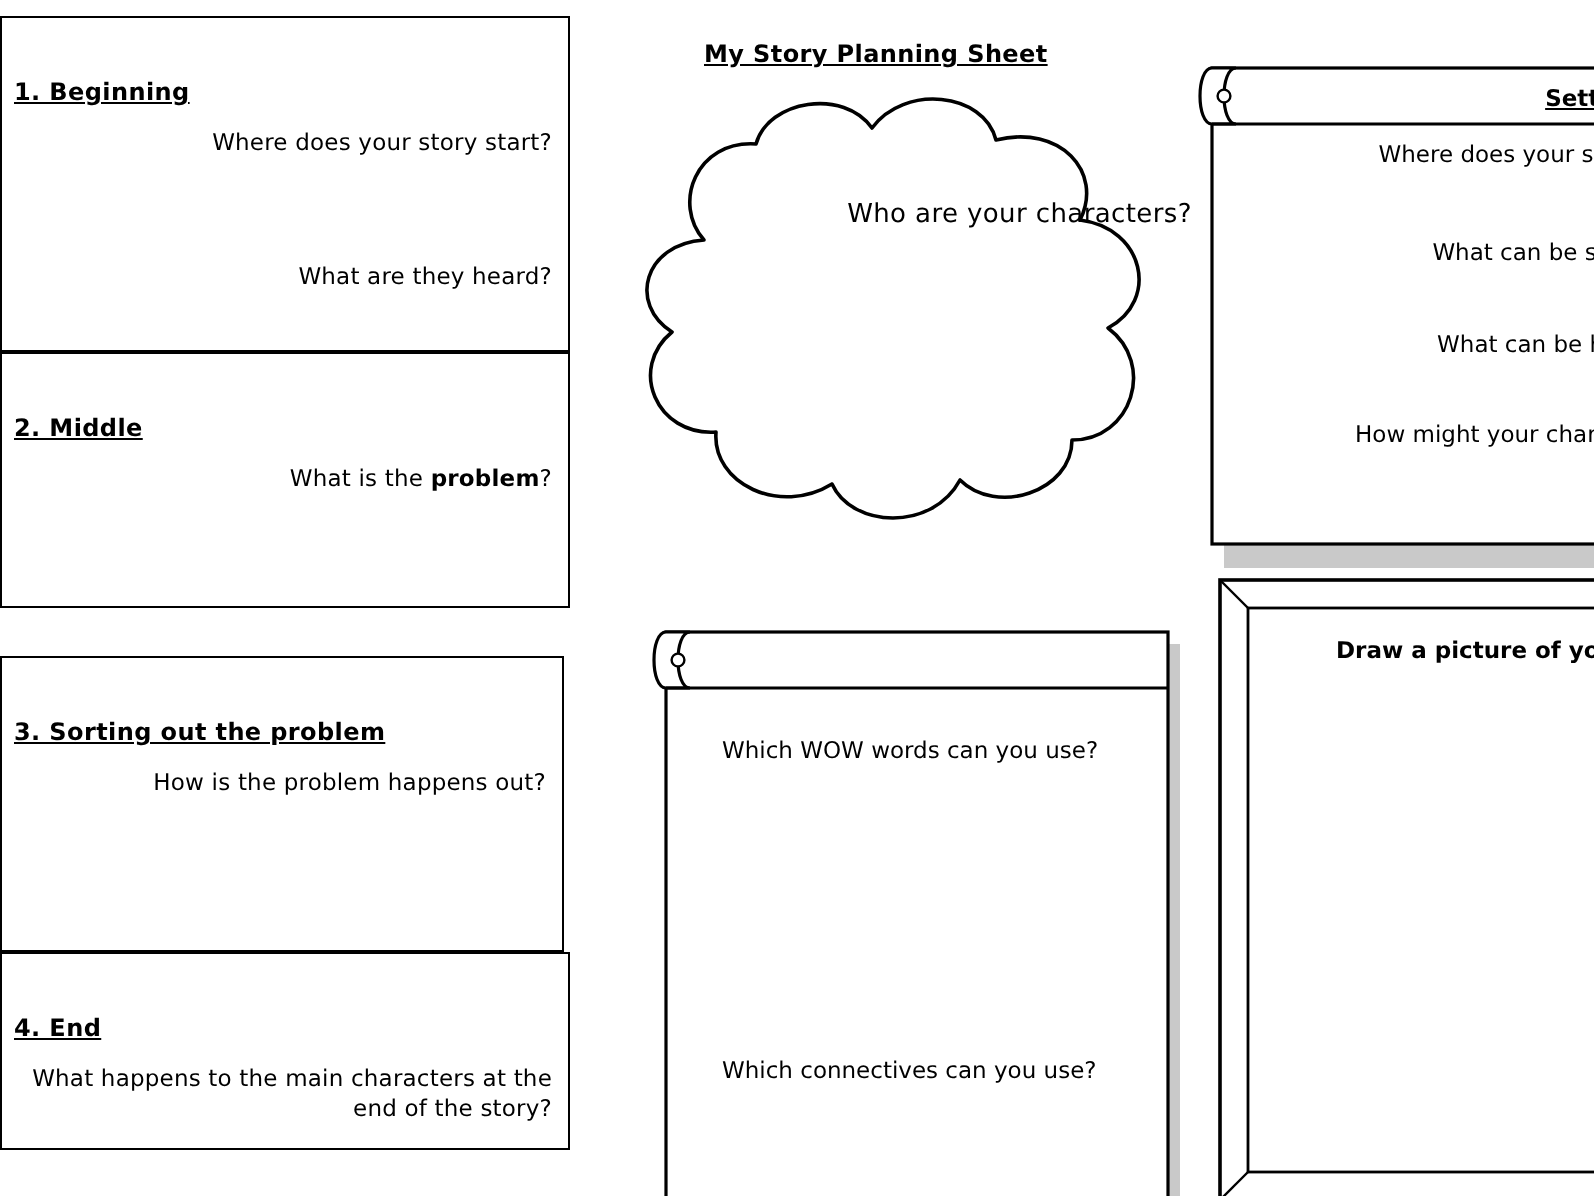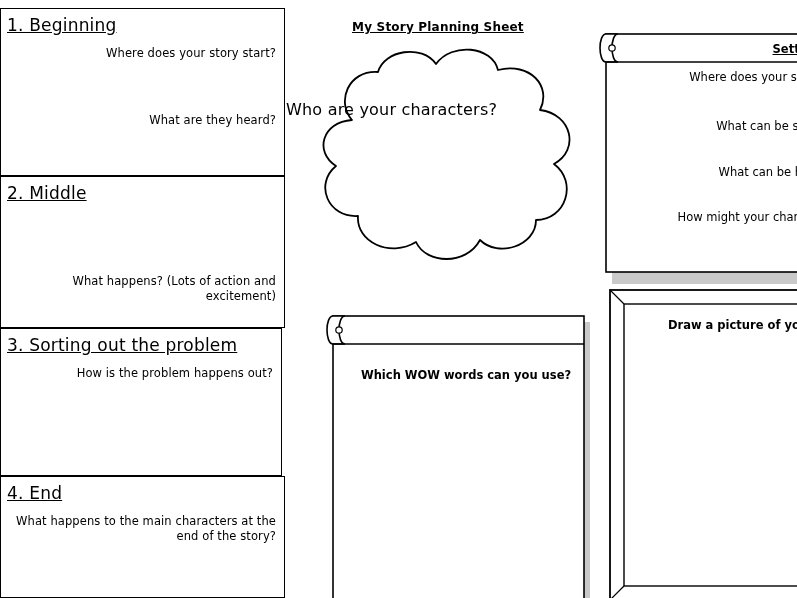--- a/index.html
+++ b/index.html
@@ -46,11 +46,12 @@
     padding: 6px 8px 6px 6px;
   }
   .lbox-head {
-    font-size: 17px;
-    font-weight: normal;
+    font-size: 12px;
+    font-weight: bold;
     text-decoration: underline;
     margin-bottom: 11px;
     letter-spacing: 0.2px;
+    margin-top: 24px;
   }
   .q {
     font-size: 11.5px;

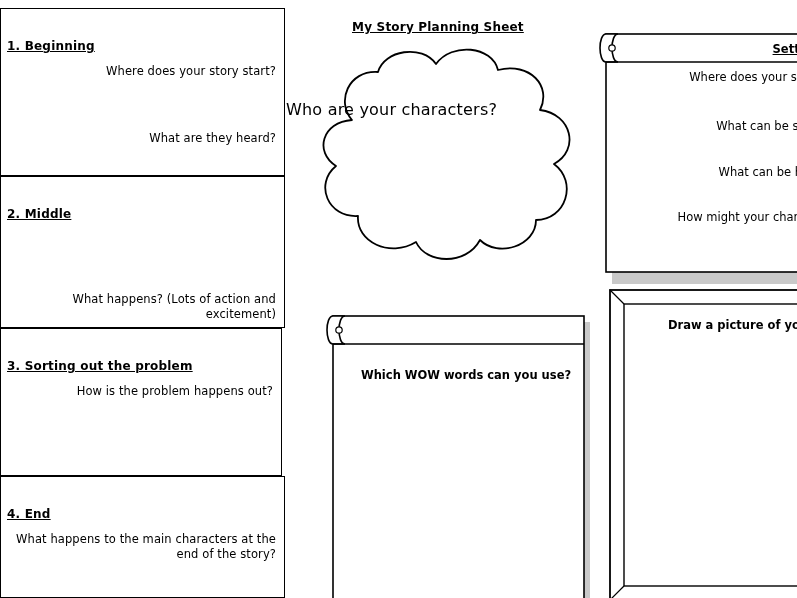--- a/index.html
+++ b/index.html
@@ -82,8 +82,8 @@
     left: 0;
     top: 58px;
     width: 310px;
-    text-align: left;
-    font-size: 16px;
+    text-align: right;
+    font-size: 13px;
     letter-spacing: 0.2px;
   }
 

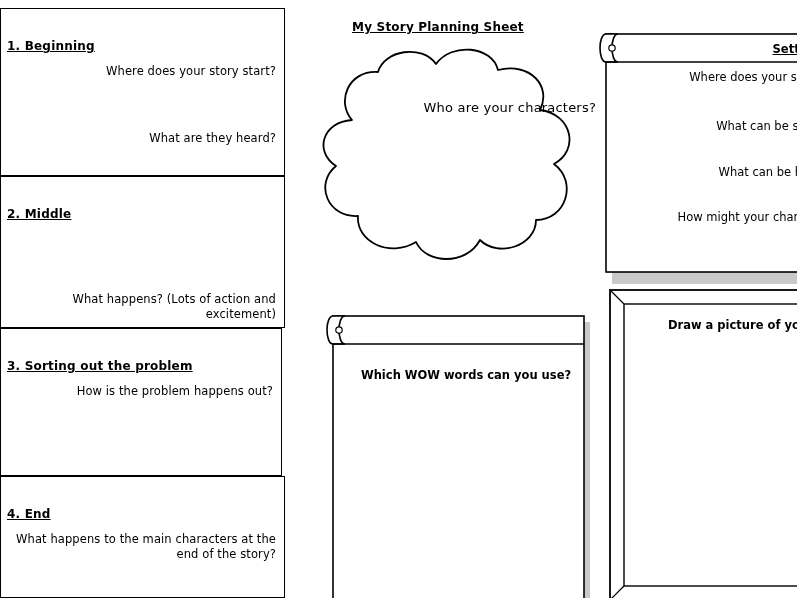--- a/index.html
+++ b/index.html
@@ -65,7 +65,7 @@
   .gap-lg { height: 60px; }
 
   #box-beginning { top: 8px;   width: 285px; height: 168px; }
-  #box-middle    { top: 176px; width: 285px; height: 152px; }
+  #box-middle    { top: 176px; width: 285px; height: 128px; }
   #box-sorting   { top: 328px; width: 282px; height: 148px; }
   #box-end       { top: 476px; width: 285px; height: 122px; }
 

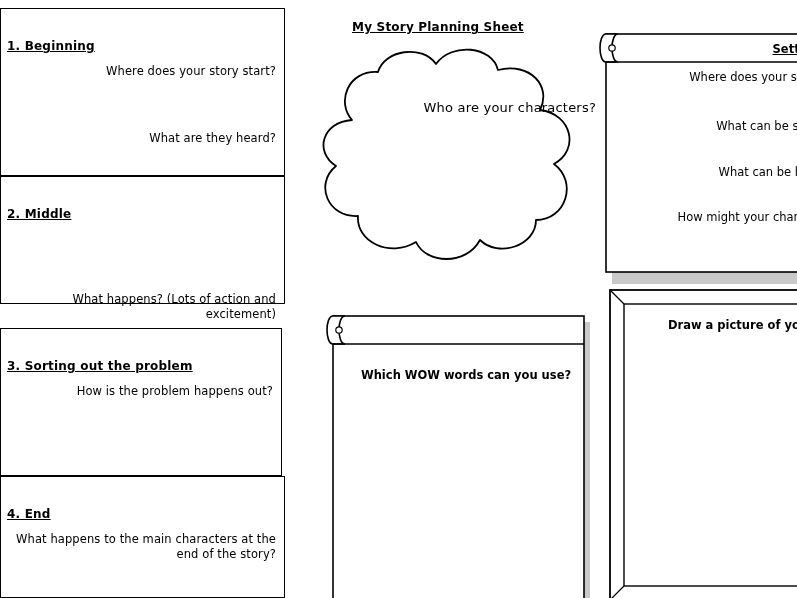--- a/index.html
+++ b/index.html
@@ -164,6 +164,7 @@
 
   <div class="lbox" id="box-middle">
     <div class="lbox-head">2.  Middle</div>
+    <div class="q">What is the <b>problem</b>?</div>
     <div class="gap-lg"></div>
     <div class="q">What happens? (Lots of action and excitement)</div>
   </div>

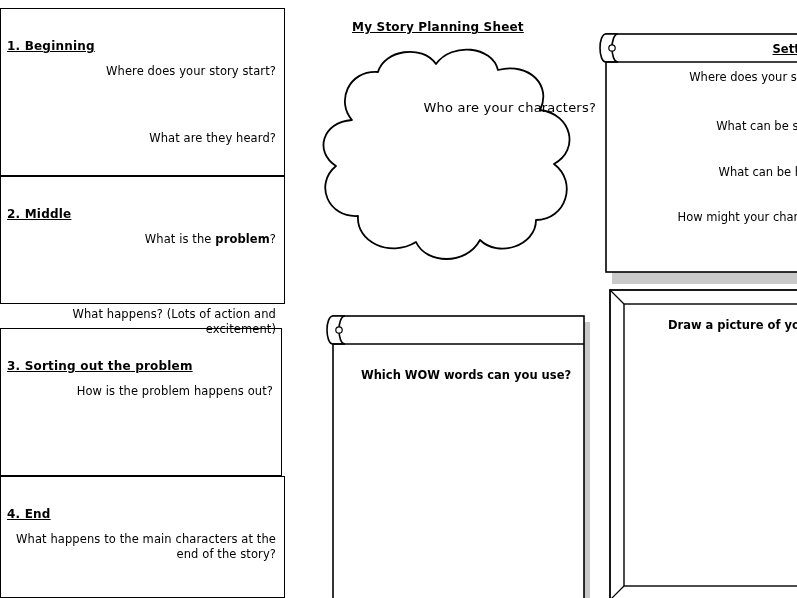--- a/index.html
+++ b/index.html
@@ -166,7 +166,6 @@
     <div class="lbox-head">2.  Middle</div>
     <div class="q">What is the <b>problem</b>?</div>
     <div class="gap-lg"></div>
-    <div class="q">What happens? (Lots of action and excitement)</div>
   </div>
 
   <div class="lbox" id="box-sorting">

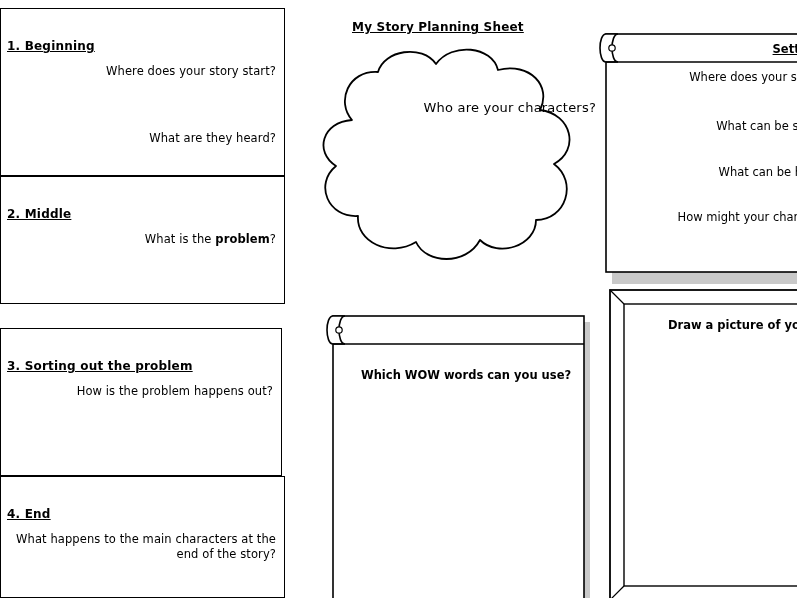--- a/index.html
+++ b/index.html
@@ -124,7 +124,7 @@
     position: absolute;
     left: 36px;
     font-size: 11.5px;
-    font-weight: bold;
+    font-weight: normal;
     white-space: nowrap;
   }
 

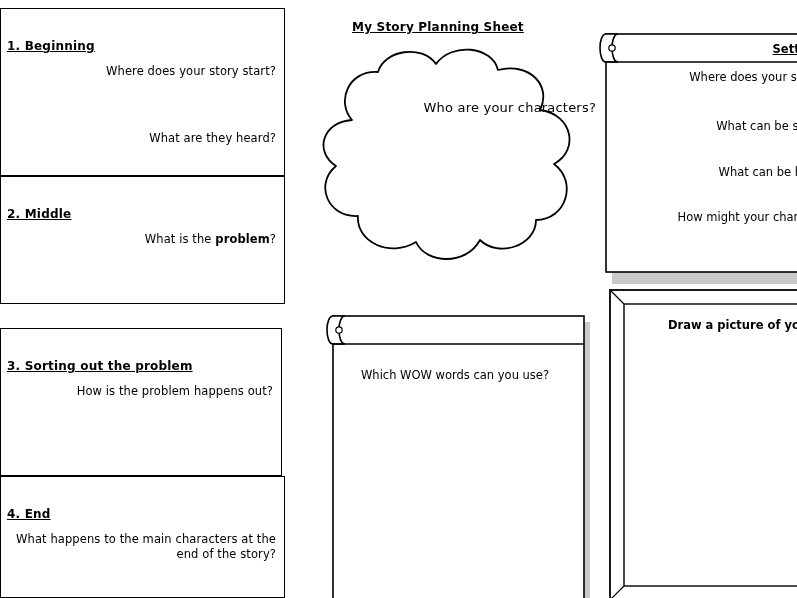--- a/index.html
+++ b/index.html
@@ -67,7 +67,7 @@
   #box-beginning { top: 8px;   width: 285px; height: 168px; }
   #box-middle    { top: 176px; width: 285px; height: 128px; }
   #box-sorting   { top: 328px; width: 282px; height: 148px; }
-  #box-end       { top: 476px; width: 285px; height: 122px; }
+  #box-end       { top: 476px; width: 285px; height: 99px; }
 
   
   .cloud-wrap {

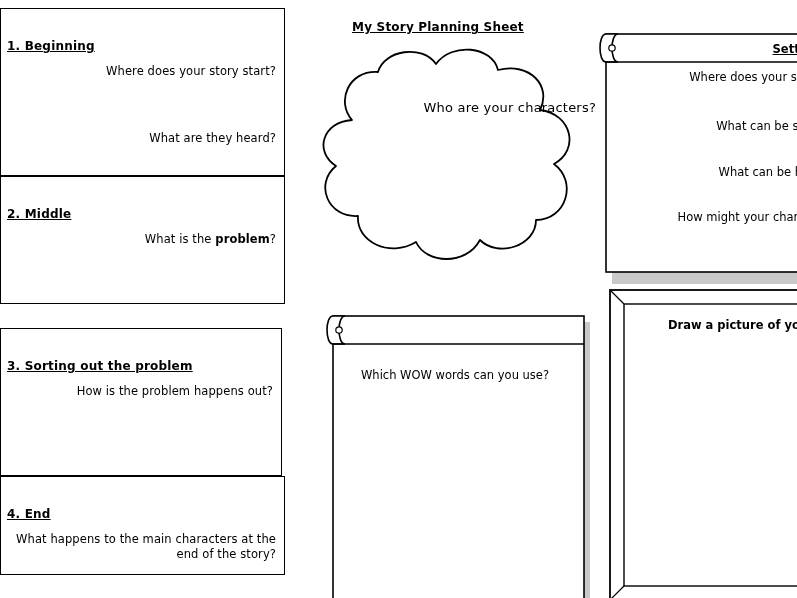--- a/index.html
+++ b/index.html
@@ -227,6 +227,7 @@
     </svg>
     <div class="scroll-text">
       <div class="words-q" style="top:58px;">Which  WOW  words can you use?</div>
+      <div class="words-q" style="top:218px;">Which  connectives can you use?</div>
     </div>
   </div>
 

